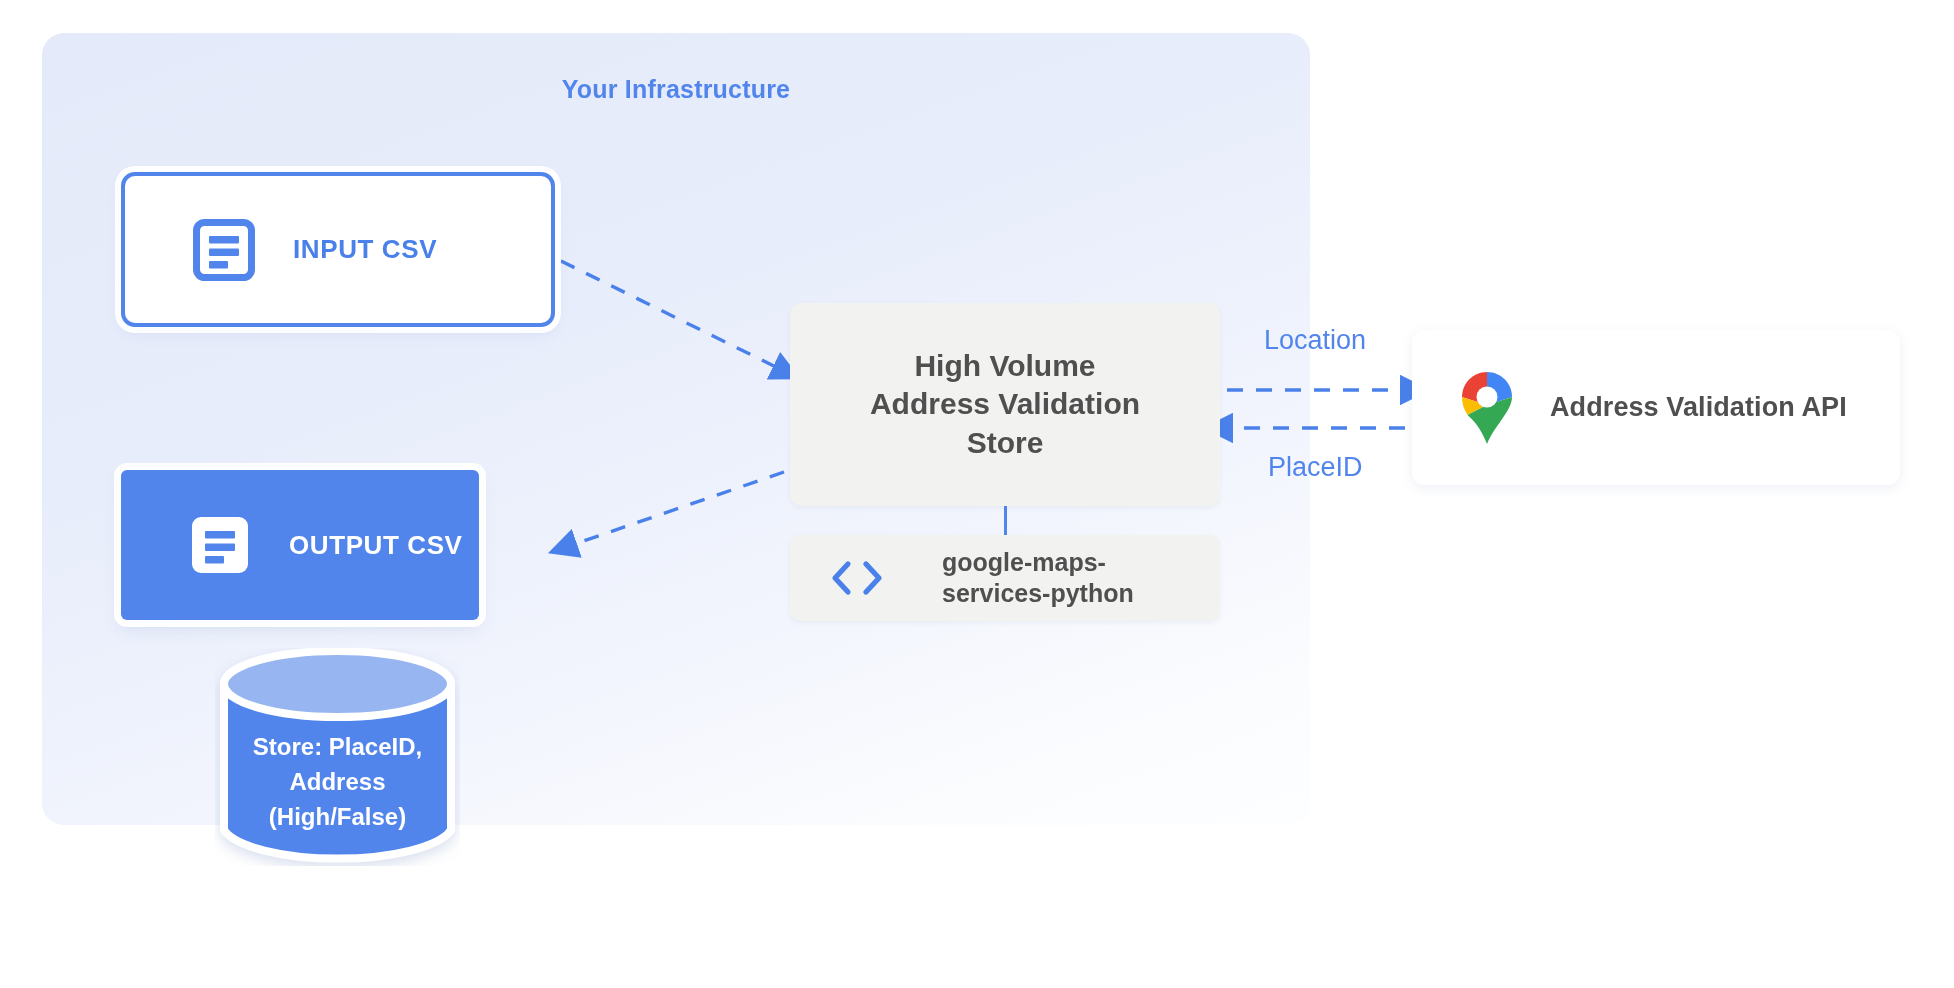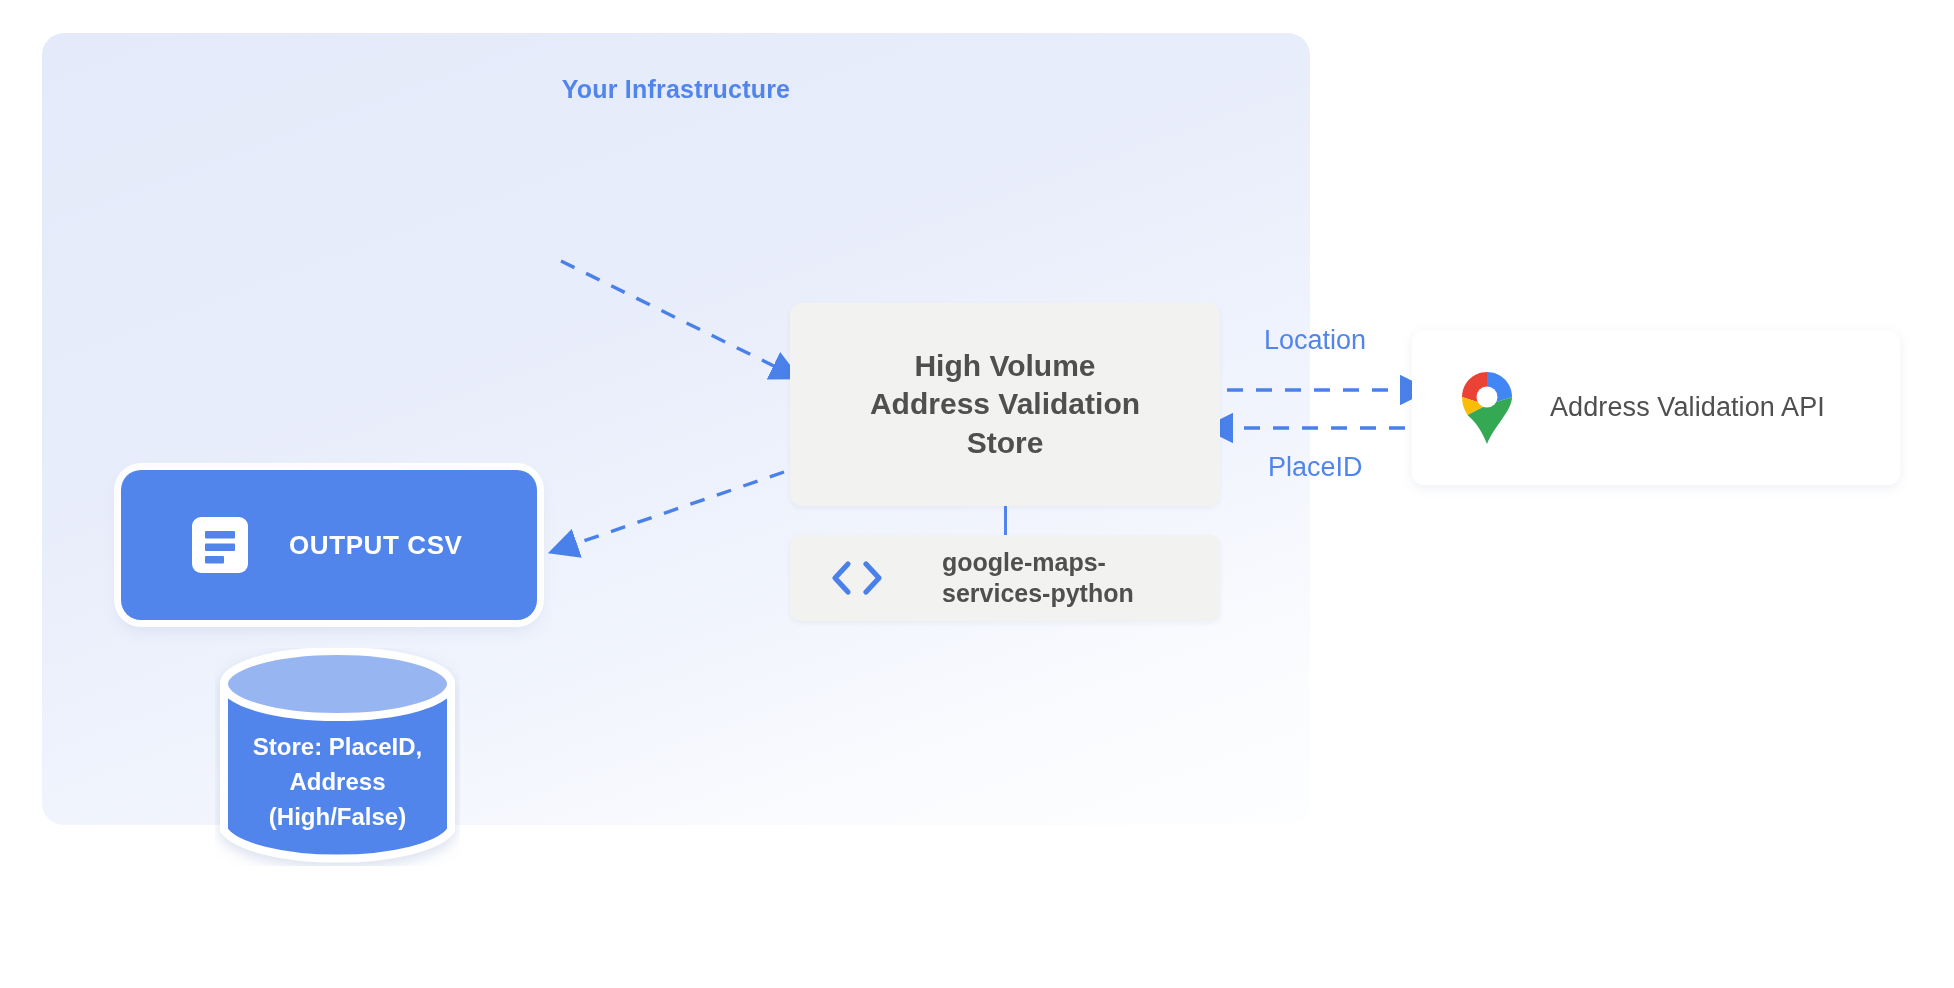--- a/index.html
+++ b/index.html
@@ -152,6 +152,15 @@
   <div class="edge-label" id="label-location">Location</div>
   <div class="edge-label" id="label-placeid">PlaceID</div>
 
+  <div class="card" id="input-csv">
+    <svg class="doc-icon" viewBox="0 0 62 62">
+      <rect x="3.5" y="3.5" width="55" height="55" rx="8" ry="8" fill="none" stroke="#5185ec" stroke-width="7"></rect>
+      <rect x="16" y="17" width="30" height="7.5" rx="1" fill="#5185ec"></rect>
+      <rect x="16" y="29.5" width="30" height="7.5" rx="1" fill="#5185ec"></rect>
+      <rect x="16" y="42" width="19" height="7.5" rx="1" fill="#5185ec"></rect>
+    </svg>
+    <span class="label">INPUT CSV</span>
+  </div>
 
   <div class="card" id="output-csv">
     <svg class="doc-icon" viewBox="0 0 62 62">

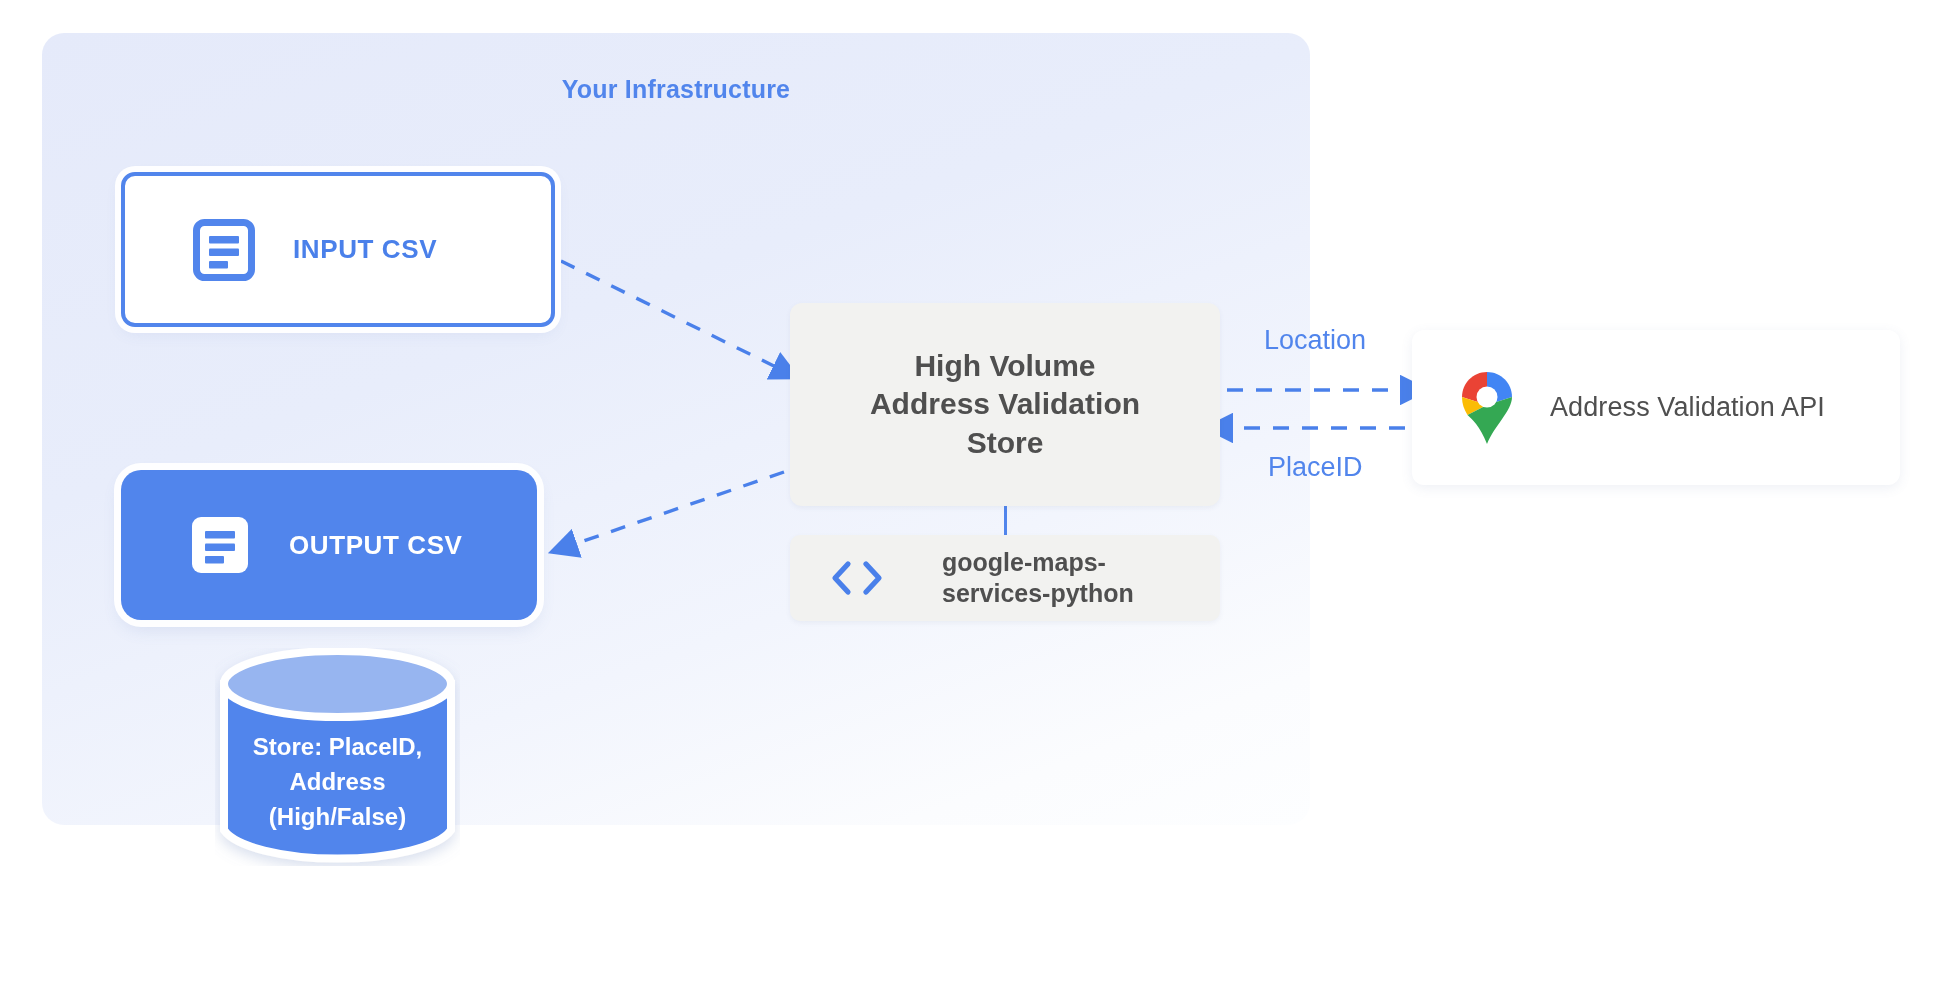--- a/index.html
+++ b/index.html
@@ -102,7 +102,7 @@
     box-shadow:0 3px 12px rgba(90,110,160,.10);
   }
   #api-box .label{
-    color:#4f4f4f;font-size:27px;font-weight:normal;margin-left:32px;letter-spacing:.1px;
+    color:#4f4f4f;font-size:27px;font-weight:bold;margin-left:32px;letter-spacing:.1px;
   }
   .pin-icon{width:62px;height:74px;flex:0 0 62px;}
 

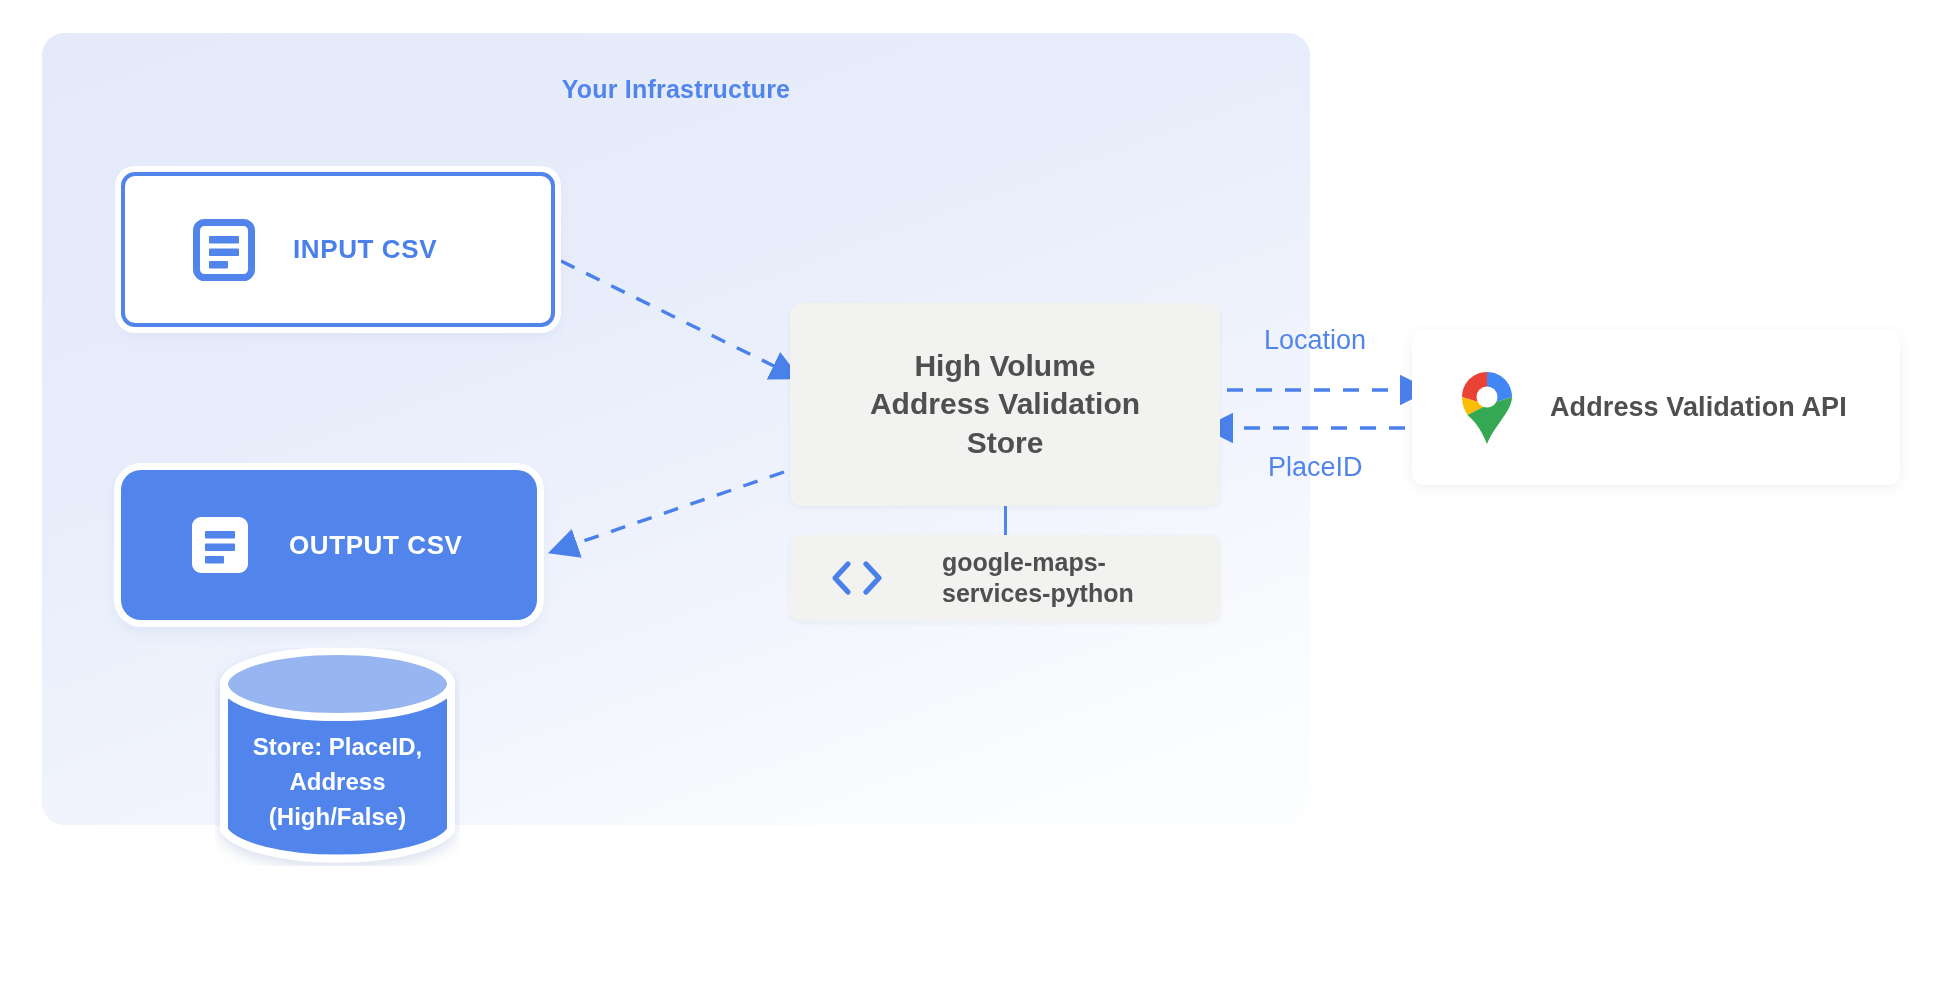--- a/index.html
+++ b/index.html
@@ -48,8 +48,8 @@
 
   
   #output-csv{
-    left:121px;top:470px;width:416px;height:150px;
-    border-radius:20px;
+    left:121px;top:470px;width:358px;height:150px;
+    border-radius:6px;
     background:#5185ec;
     box-shadow:0 0 0 7px rgba(255,255,255,.95), 0 8px 18px rgba(80,110,180,.16);
     padding-left:68px;

